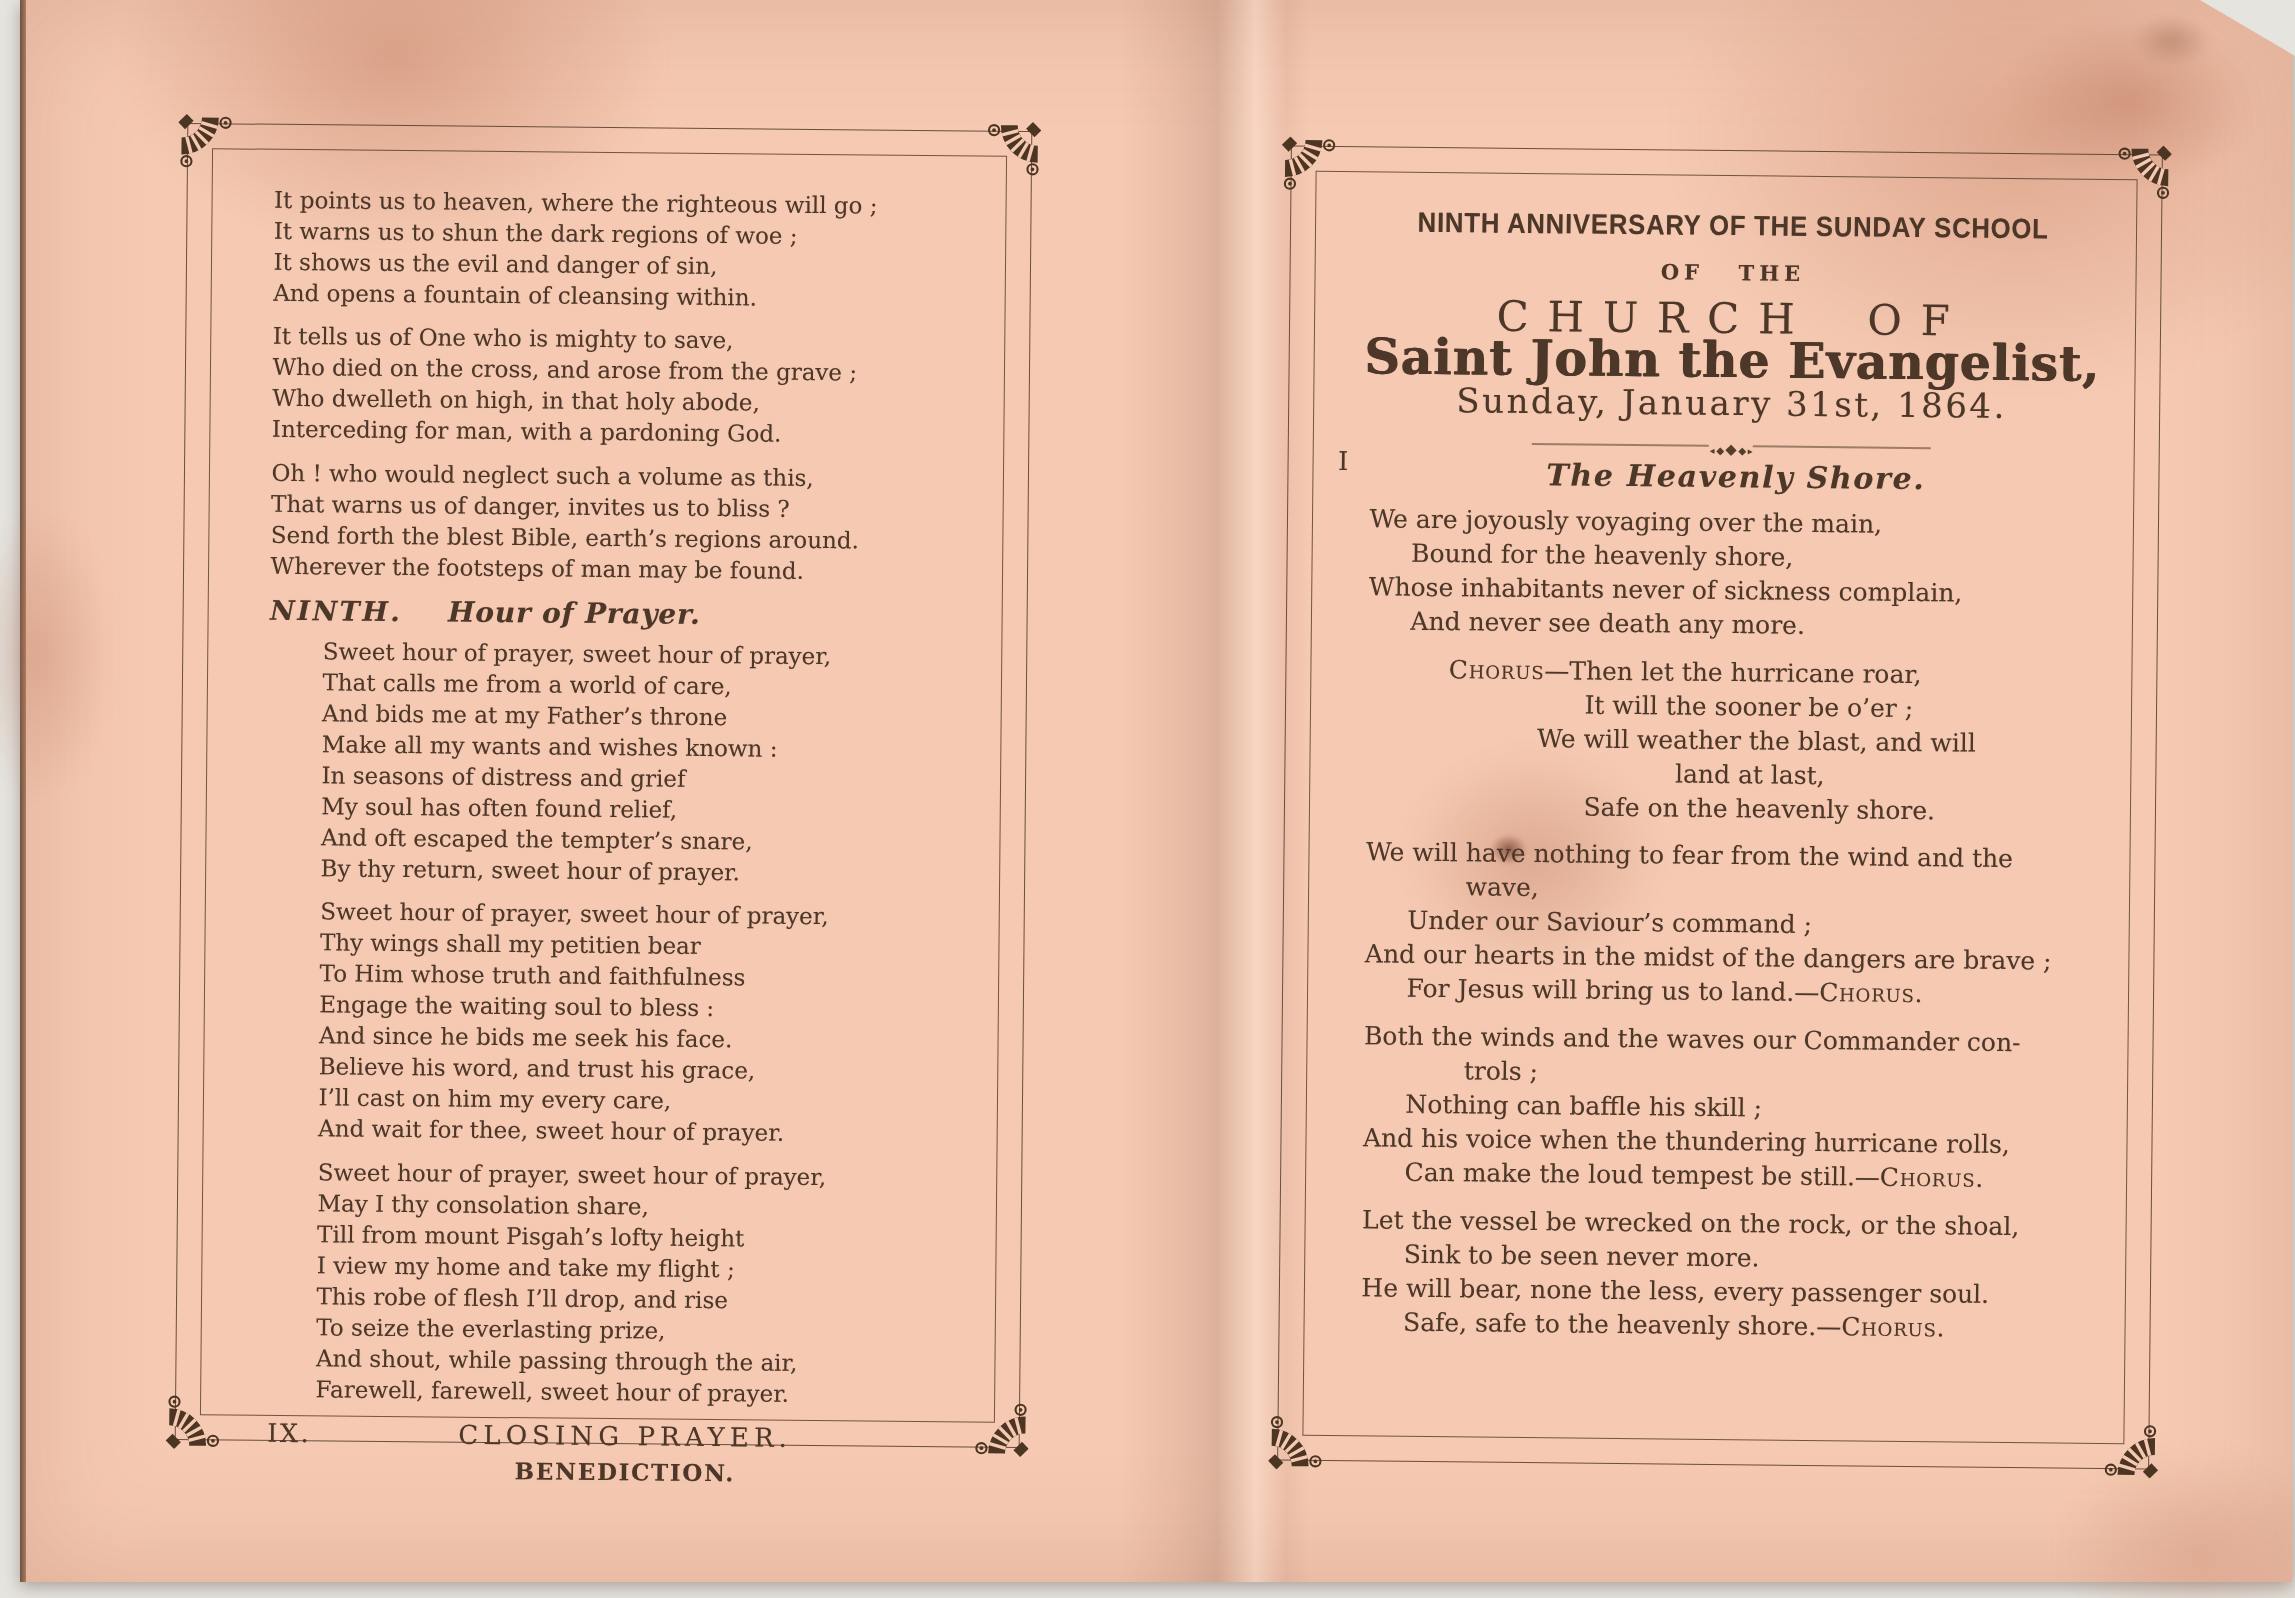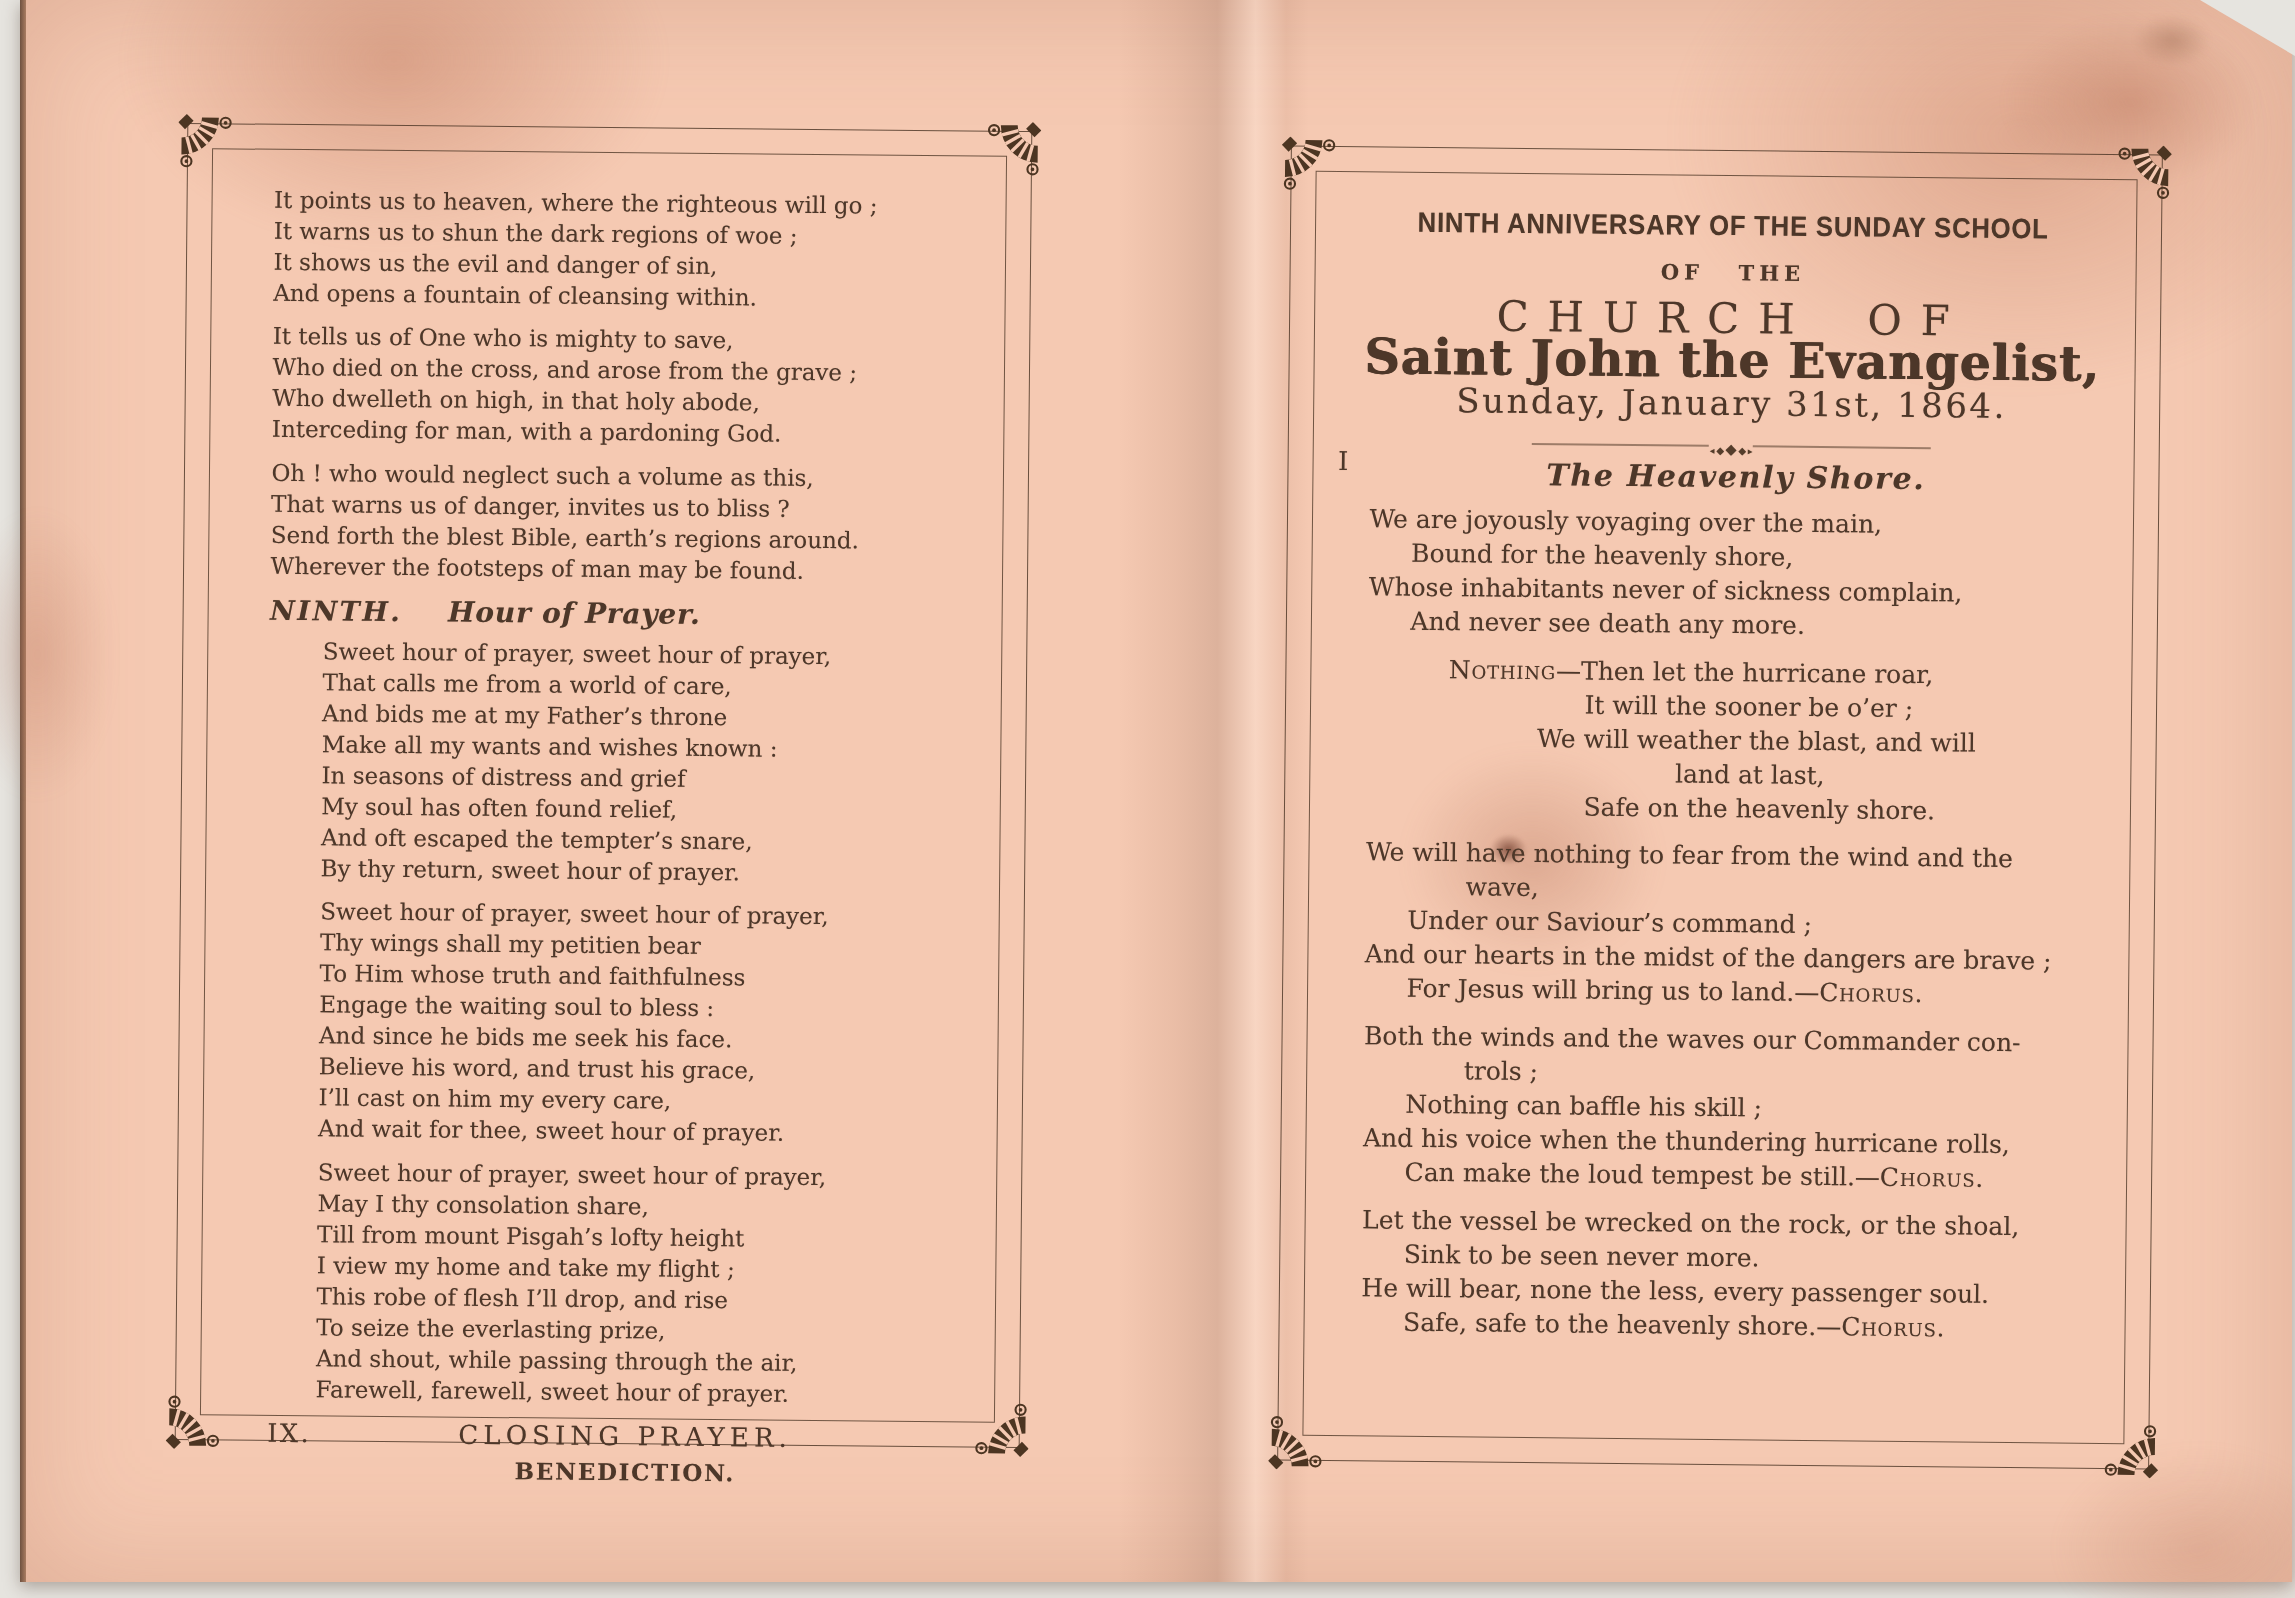--- a/index.html
+++ b/index.html
@@ -245,7 +245,7 @@
         </div>
 
         <div class="vgroup">
-          <div class="line i2"><span class="sc">Nothing</span><span>—Then let the hurricane roar,</span></div>
+          <div class="line i2"><span class="sc">Chorus</span><span>—Then let the hurricane roar,</span></div>
           <div class="line i3">It will the sooner be o’er ;</div>
           <div class="line i4">We will weather the blast, and will</div>
           <div class="line ic">land at last,</div>

